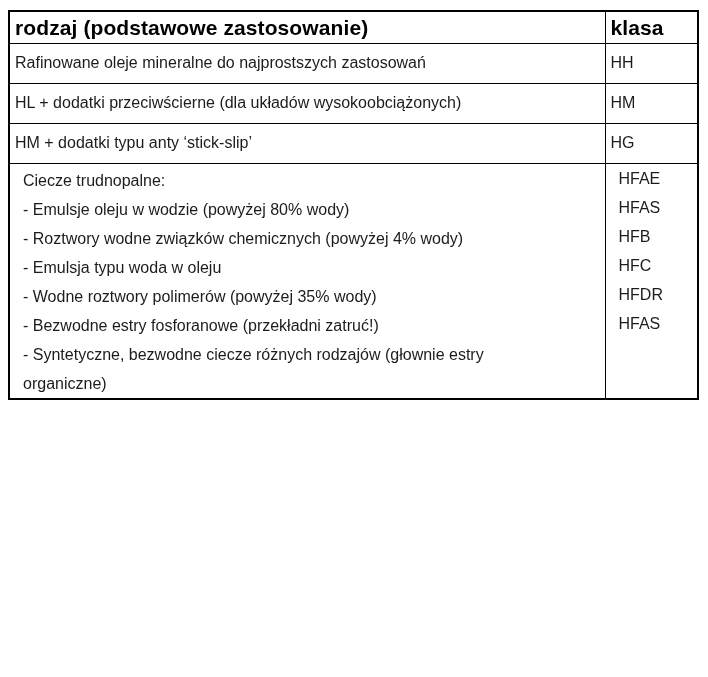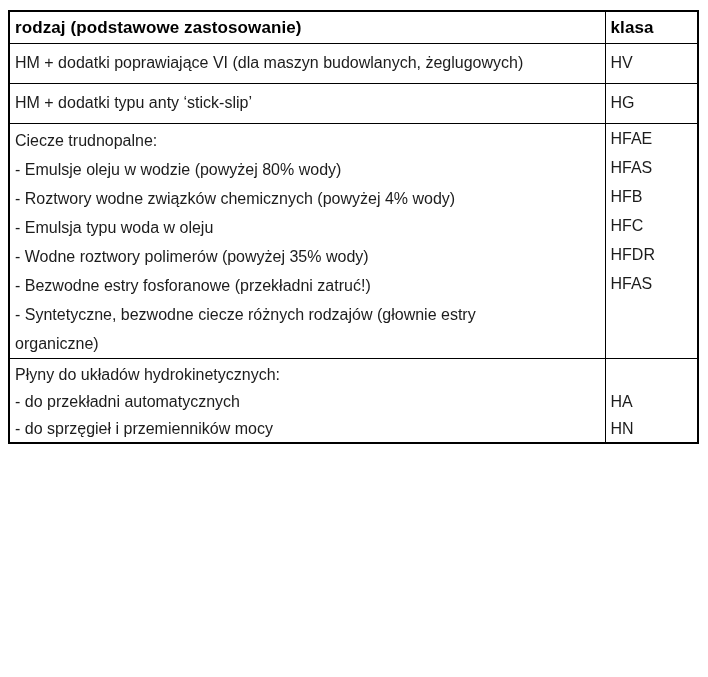--- a/index.html
+++ b/index.html
@@ -42,7 +42,7 @@
   .row-header .line {
     font-weight: 700;
     color: #000000;
-    font-size: 17px;
+    font-size: 21px;
     letter-spacing: 0.1px;
   }
 

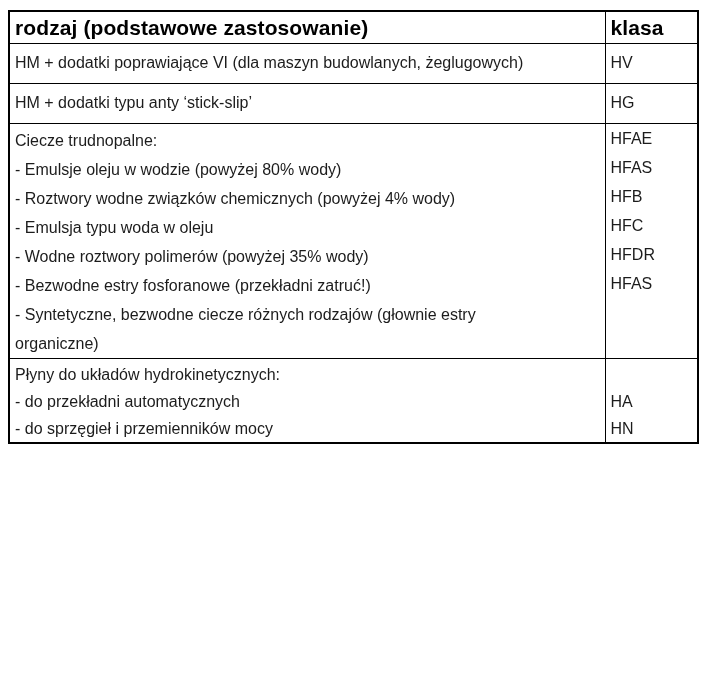--- a/index.html
+++ b/index.html
@@ -83,6 +83,14 @@
   <tbody>
     <tr class="row-single">
       <td class="type">
+        <div class="line">Rafinowane oleje mineralne do najprostszych zastosowań</div>
+      </td>
+      <td class="cls">
+        <div class="line">HH</div>
+      </td>
+    </tr>
+    <tr class="row-single">
+      <td class="type">
         <div class="line">HM + dodatki poprawiające VI (dla maszyn budowlanych, żeglugowych)</div>
       </td>
       <td class="cls">

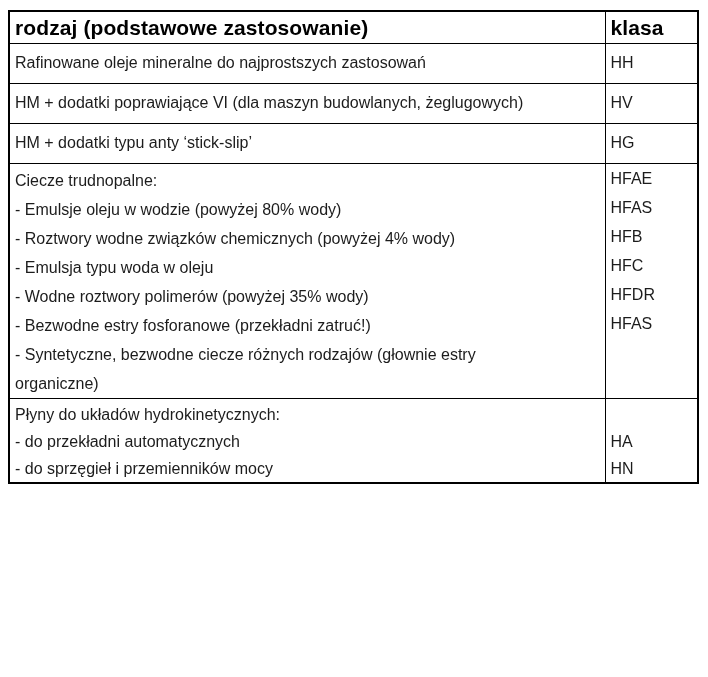--- a/index.html
+++ b/index.html
@@ -91,6 +91,14 @@
     </tr>
     <tr class="row-single">
       <td class="type">
+        <div class="line">HL + dodatki przeciwścierne (dla układów wysokoobciążonych)</div>
+      </td>
+      <td class="cls">
+        <div class="line">HM</div>
+      </td>
+    </tr>
+    <tr class="row-single">
+      <td class="type">
         <div class="line">HM + dodatki poprawiające VI (dla maszyn budowlanych, żeglugowych)</div>
       </td>
       <td class="cls">

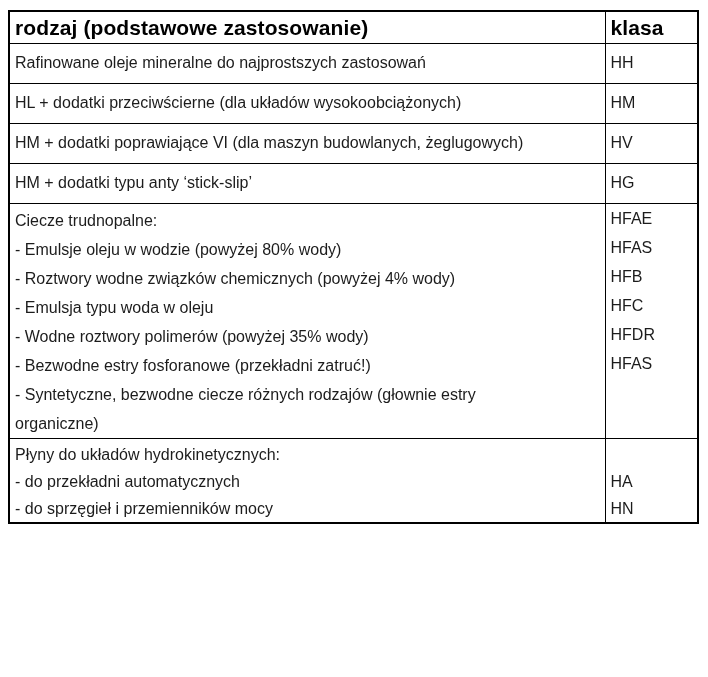--- a/index.html
+++ b/index.html
@@ -99,14 +99,6 @@
     </tr>
     <tr class="row-single">
       <td class="type">
-        <div class="line">HM + dodatki poprawiające VI (dla maszyn budowlanych, żeglugowych)</div>
-      </td>
-      <td class="cls">
-        <div class="line">HV</div>
-      </td>
-    </tr>
-    <tr class="row-single">
-      <td class="type">
         <div class="line">HM + dodatki typu anty ‘stick-slip’</div>
       </td>
       <td class="cls">

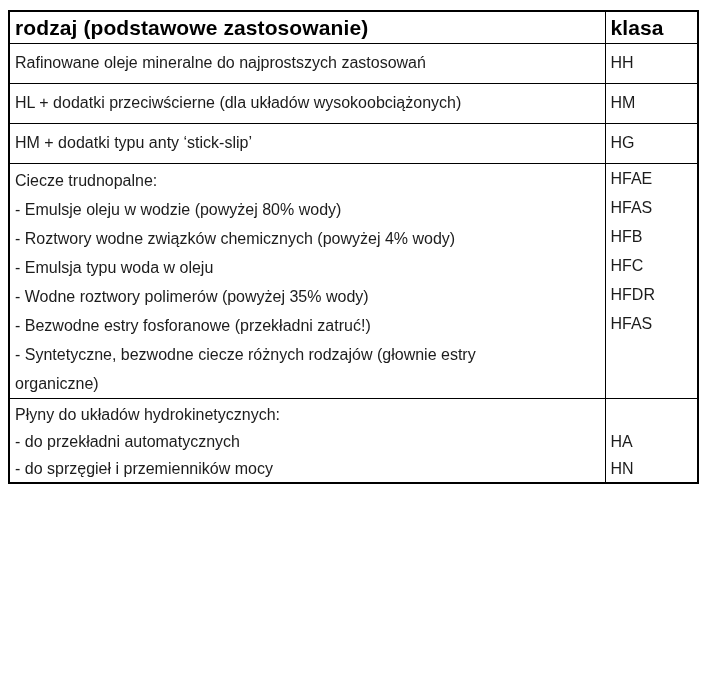--- a/index.html
+++ b/index.html
@@ -55,7 +55,7 @@
   
   .row-big td.type  { height: 232px; padding-top: 2px; }
   .row-big td.cls   { height: 203px; }
-  .row-big .line    { line-height: 29px; }
+  .row-big .line    { line-height: 29px; margin-left: 8px; }
 
   
   .row-last td.type { height: 79px; padding-top: 2px; }

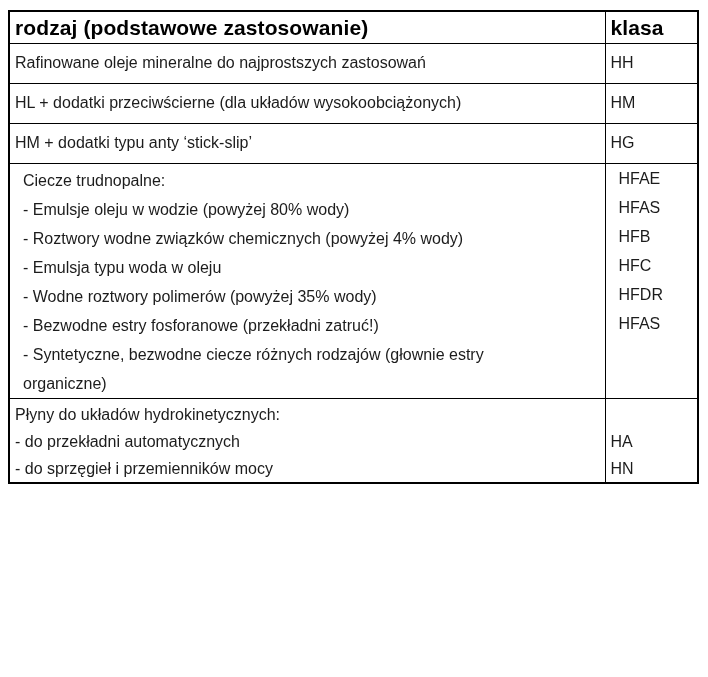--- a/index.html
+++ b/index.html
@@ -125,17 +125,6 @@
         <div class="line">HFAS</div>
       </td>
     </tr>
-    <tr class="row-last">
-      <td class="type">
-        <div class="line">Płyny do układów hydrokinetycznych:</div>
-        <div class="line">- do przekładni automatycznych</div>
-        <div class="line">- do sprzęgieł i przemienników mocy</div>
-      </td>
-      <td class="cls">
-        <div class="line">HA</div>
-        <div class="line">HN</div>
-      </td>
-    </tr>
   </tbody>
 </table>
 

